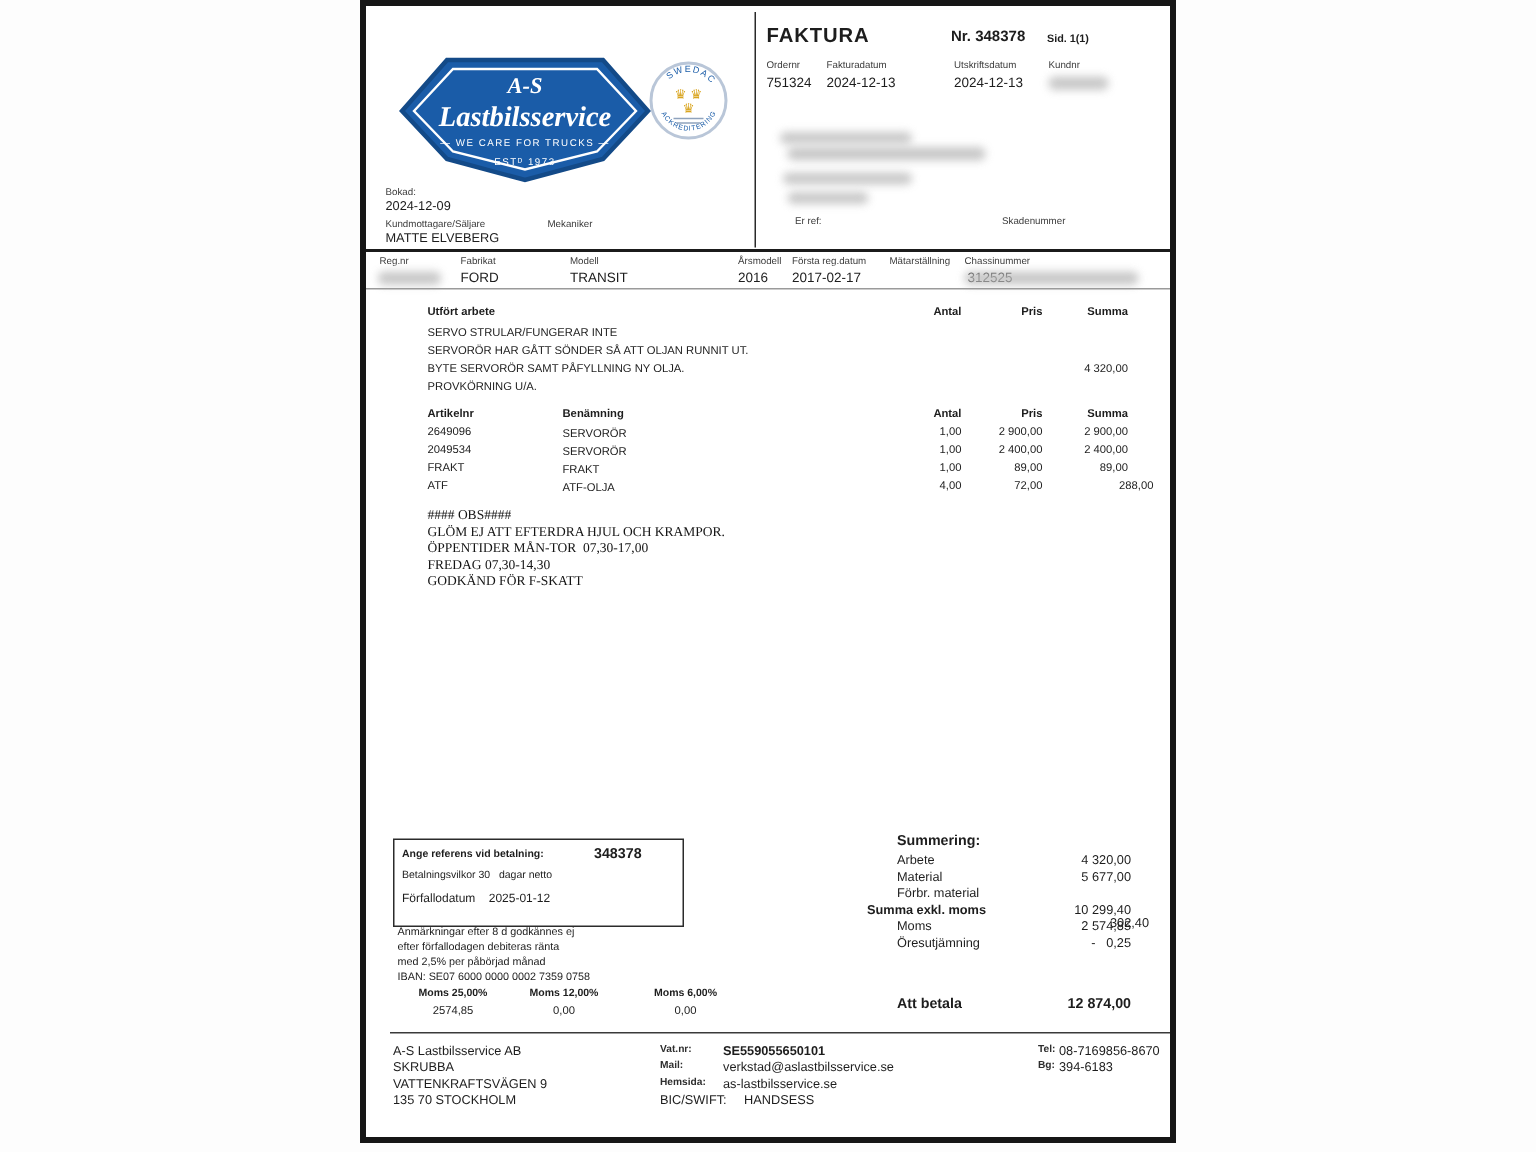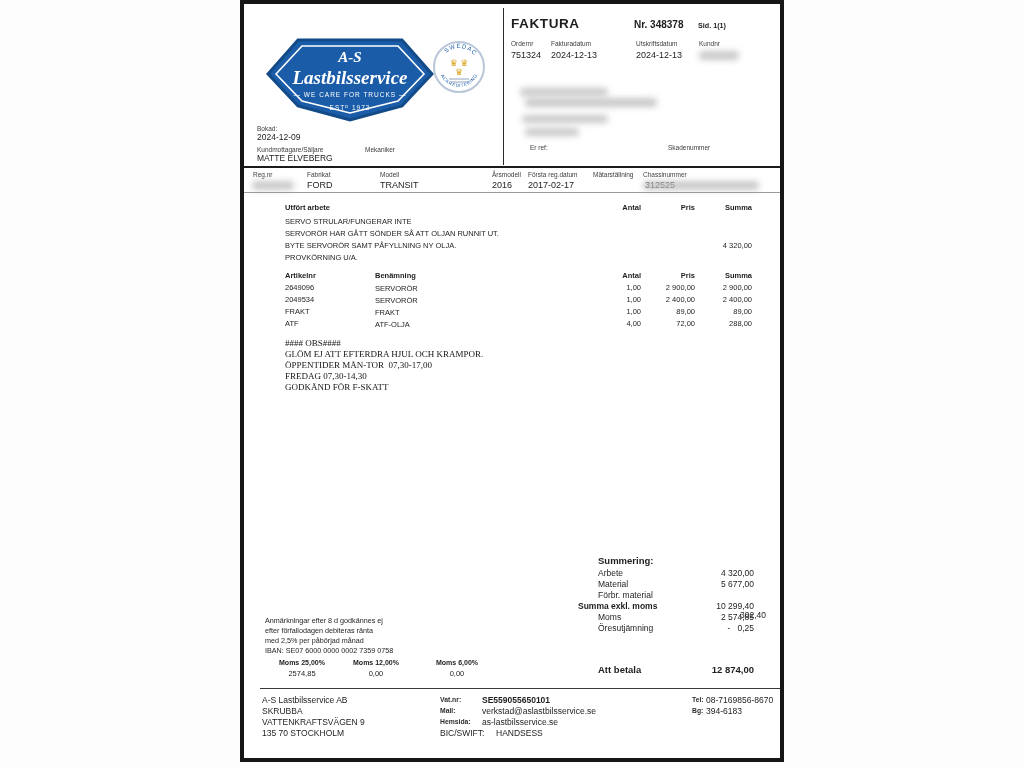--- a/index.html
+++ b/index.html
@@ -140,7 +140,7 @@
   <div class="t s75" style="left:131px;top:316px;">ATF-OLJA</div>
   <div class="t s75 right num" style="left:337px;top:315px;width:60px;">4,00</div>
   <div class="t s75 right num" style="left:391px;top:315px;width:60px;">72,00</div>
-  <div class="t s75 right num" style="left:448px;top:315px;width:60px;">288,00</div>
+  <div class="t s75 right num" style="left:448px;top:315px;width:77px;">288,00</div>
 
   <div class="t serifnotes" style="left:41px;top:334px;">#### OBS####</div>
   <div class="t serifnotes" style="left:41px;top:345px;">GLÖM EJ ATT EFTERDRA HJUL OCH KRAMPOR.</div>

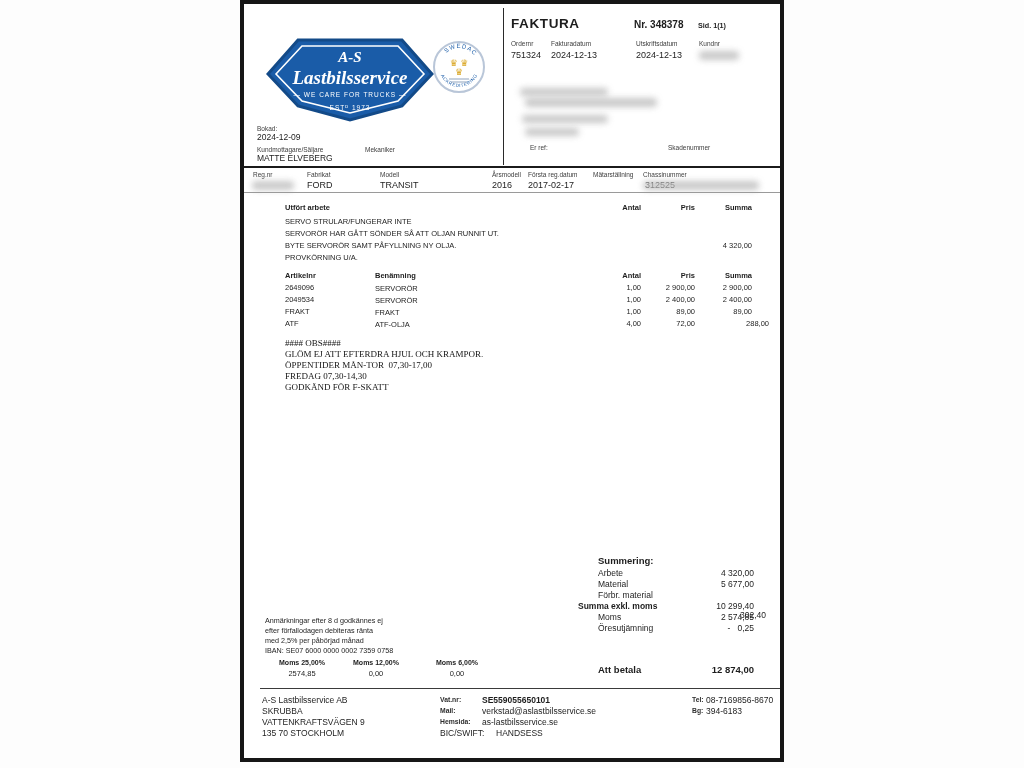--- a/index.html
+++ b/index.html
@@ -148,6 +148,12 @@
   <div class="t serifnotes" style="left:41px;top:367px;">FREDAG 07,30-14,30</div>
   <div class="t serifnotes" style="left:41px;top:378px;">GODKÄND FÖR F-SKATT</div>
 
+  <div class="paybox">
+    <div class="t b" style="left:5px;top:6px;font-size:7px;">Ange referens vid betalning:</div>
+    <div class="t b" style="left:133px;top:4px;font-size:9.5px;">348378</div>
+    <div class="t pre" style="left:5px;top:20px;font-size:7px;">Betalningsvilkor 30   dagar netto</div>
+    <div class="t pre" style="left:5px;top:34px;font-size:8px;">Förfallodatum    2025-01-12</div>
+  </div>
 
   <div class="t" style="left:21px;top:612px;font-size:7.2px;">Anmärkningar efter 8 d godkännes ej</div>
   <div class="t" style="left:21px;top:622px;font-size:7.2px;">efter förfallodagen debiteras ränta</div>

